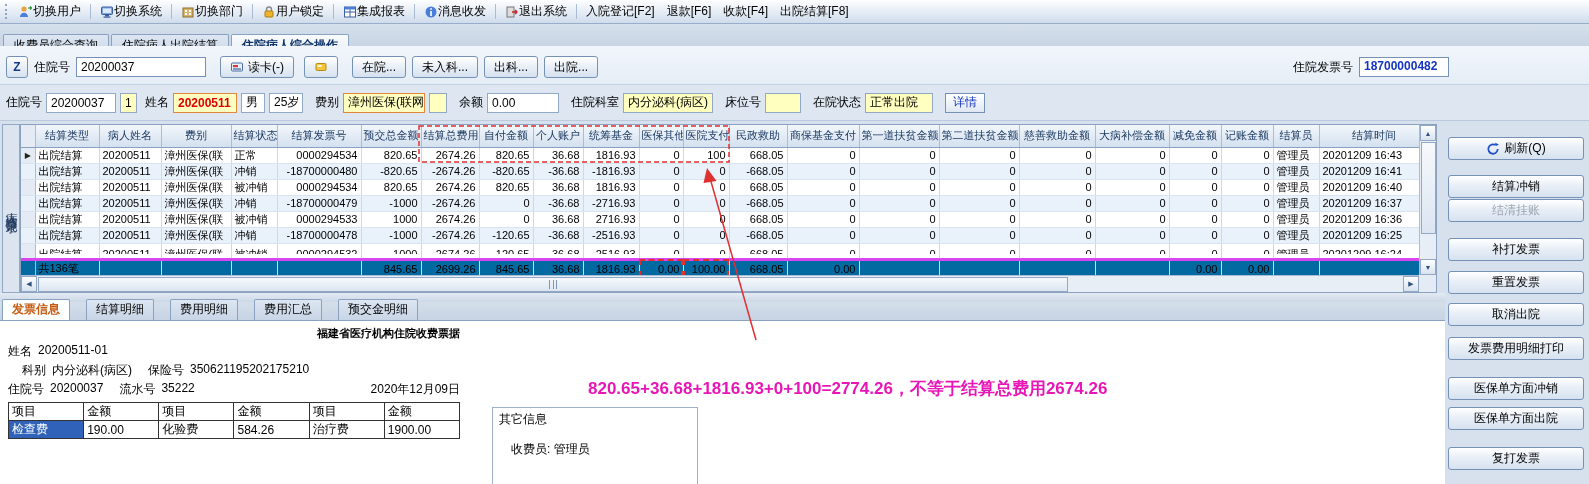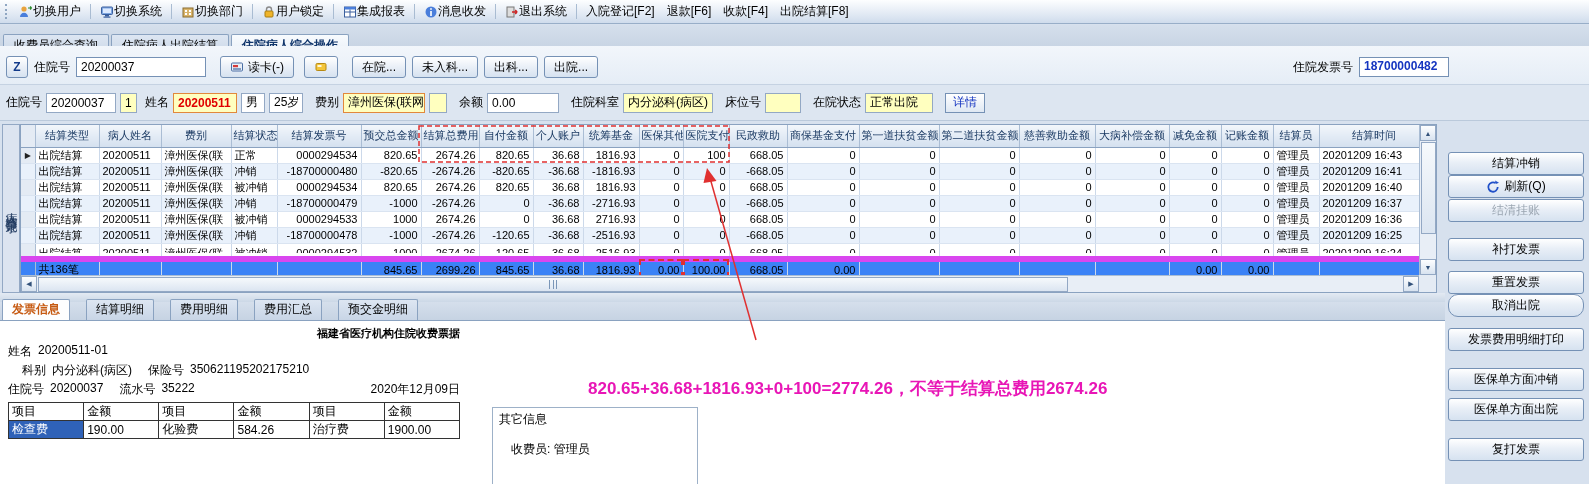--- a/index.html
+++ b/index.html
@@ -661,17 +661,17 @@
   </div>
 
   <div class="right-col">
+      <button class="rbtn" style="margin-top: 0px;">
+        <span class="ricon">
+          <svg viewBox="0 0 14 14">
+            <path d="M11.7 7A4.7 4.7 0 1 1 9.6 3.1" fill="none" stroke="#2050c8" stroke-width="1.8"></path>
+            <path d="M9.1 0.6l0.7 3.5 3.2-1.3z" fill="#2050c8"></path>
+          </svg>
+        </span>
+        <span>刷新(Q)</span>
+      </button>
       <button class="rbtn" style="margin-top: 15px;">
         <span>结算冲销</span>
-      </button>
-      <button class="rbtn" style="margin-top: 0px;">
-        <span class="ricon">
-          <svg viewBox="0 0 14 14">
-            <path d="M11.7 7A4.7 4.7 0 1 1 9.6 3.1" fill="none" stroke="#2050c8" stroke-width="1.8"></path>
-            <path d="M9.1 0.6l0.7 3.5 3.2-1.3z" fill="#2050c8"></path>
-          </svg>
-        </span>
-        <span>刷新(Q)</span>
       </button>
       <button class="rbtn disabled" disabled="" style="margin-top: 1px;">
         <span>结清挂账</span>

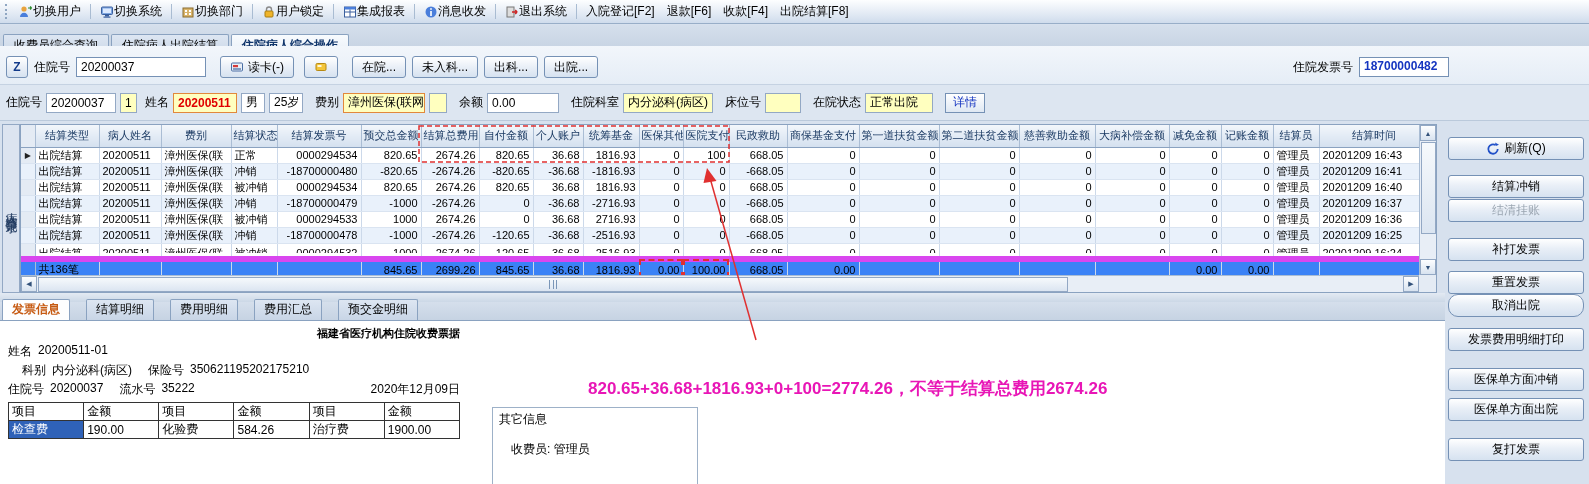--- a/index.html
+++ b/index.html
@@ -62,7 +62,7 @@
   .grid td.num{text-align:right}
   .grid th.marker,.grid td.marker{background:#e4ebf4;border-right:1px solid #aabdd4;text-align:center;
            font-size:8px;color:#222;padding:0}
-  .grid tr.summary td{background:#3b82f6;border-top:6px solid #d946ef;border-bottom:1px solid #8aa2c0;height:18px}
+  .grid tr.summary td{background:#0369a1;border-top:3px solid #d946ef;border-bottom:1px solid #8aa2c0;height:18px}
   .grid tr.summary td.dash-red{outline:2px dashed #e03030;outline-offset:-2px}
   .cellclip{height:7px;overflow:hidden;line-height:15px}
 

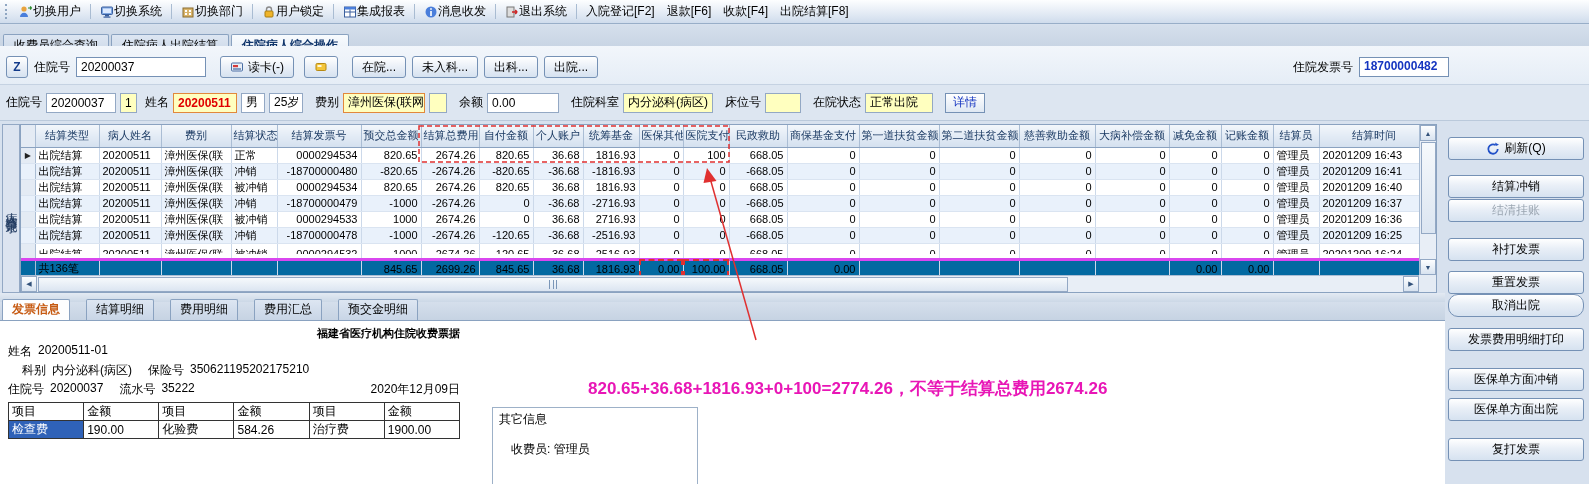--- a/index.html
+++ b/index.html
@@ -682,7 +682,7 @@
       <button class="rbtn" style="margin-top: 10px;">
         <span>重置发票</span>
       </button>
-      <button class="rbtn" style=" border-radius: 10px;">
+      <button class="rbtn" style="margin-top: 9px;">
         <span>取消出院</span>
       </button>
       <button class="rbtn" style="margin-top: 11px;">

